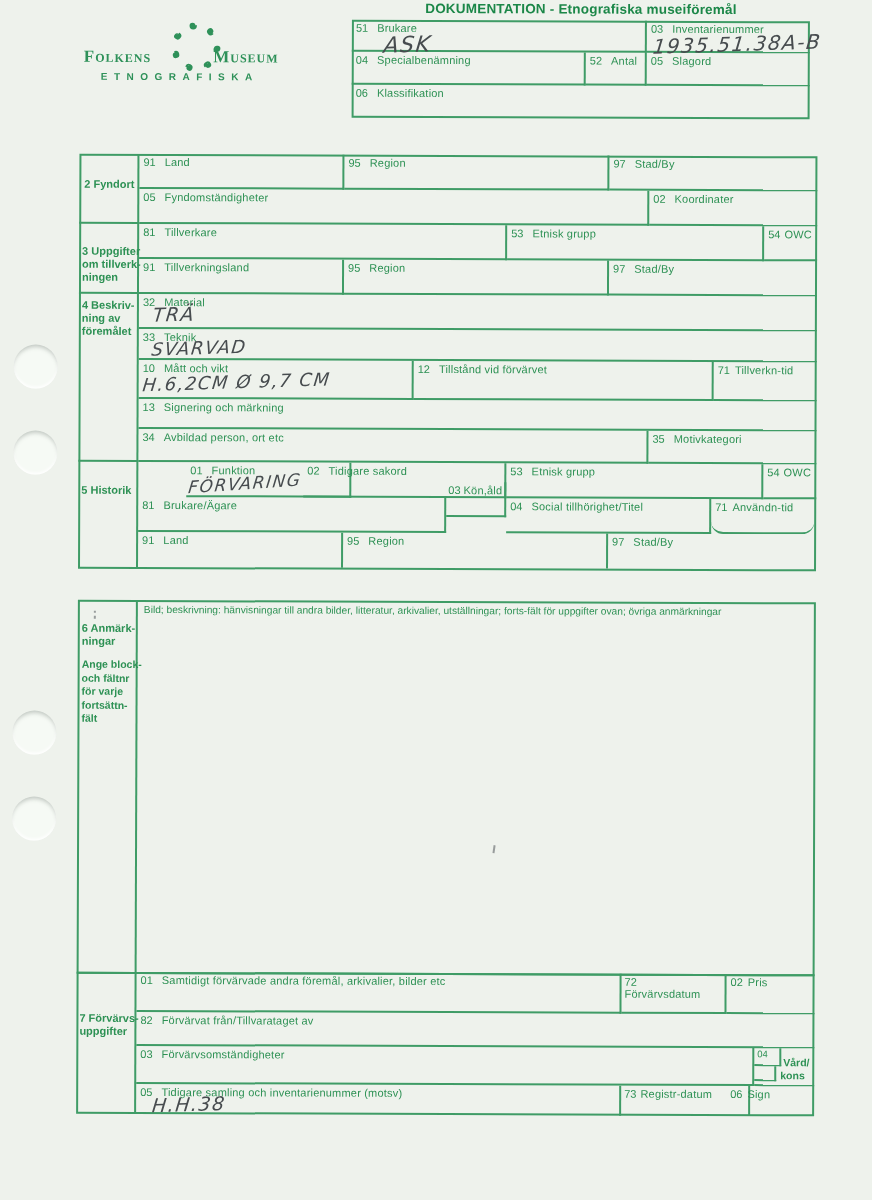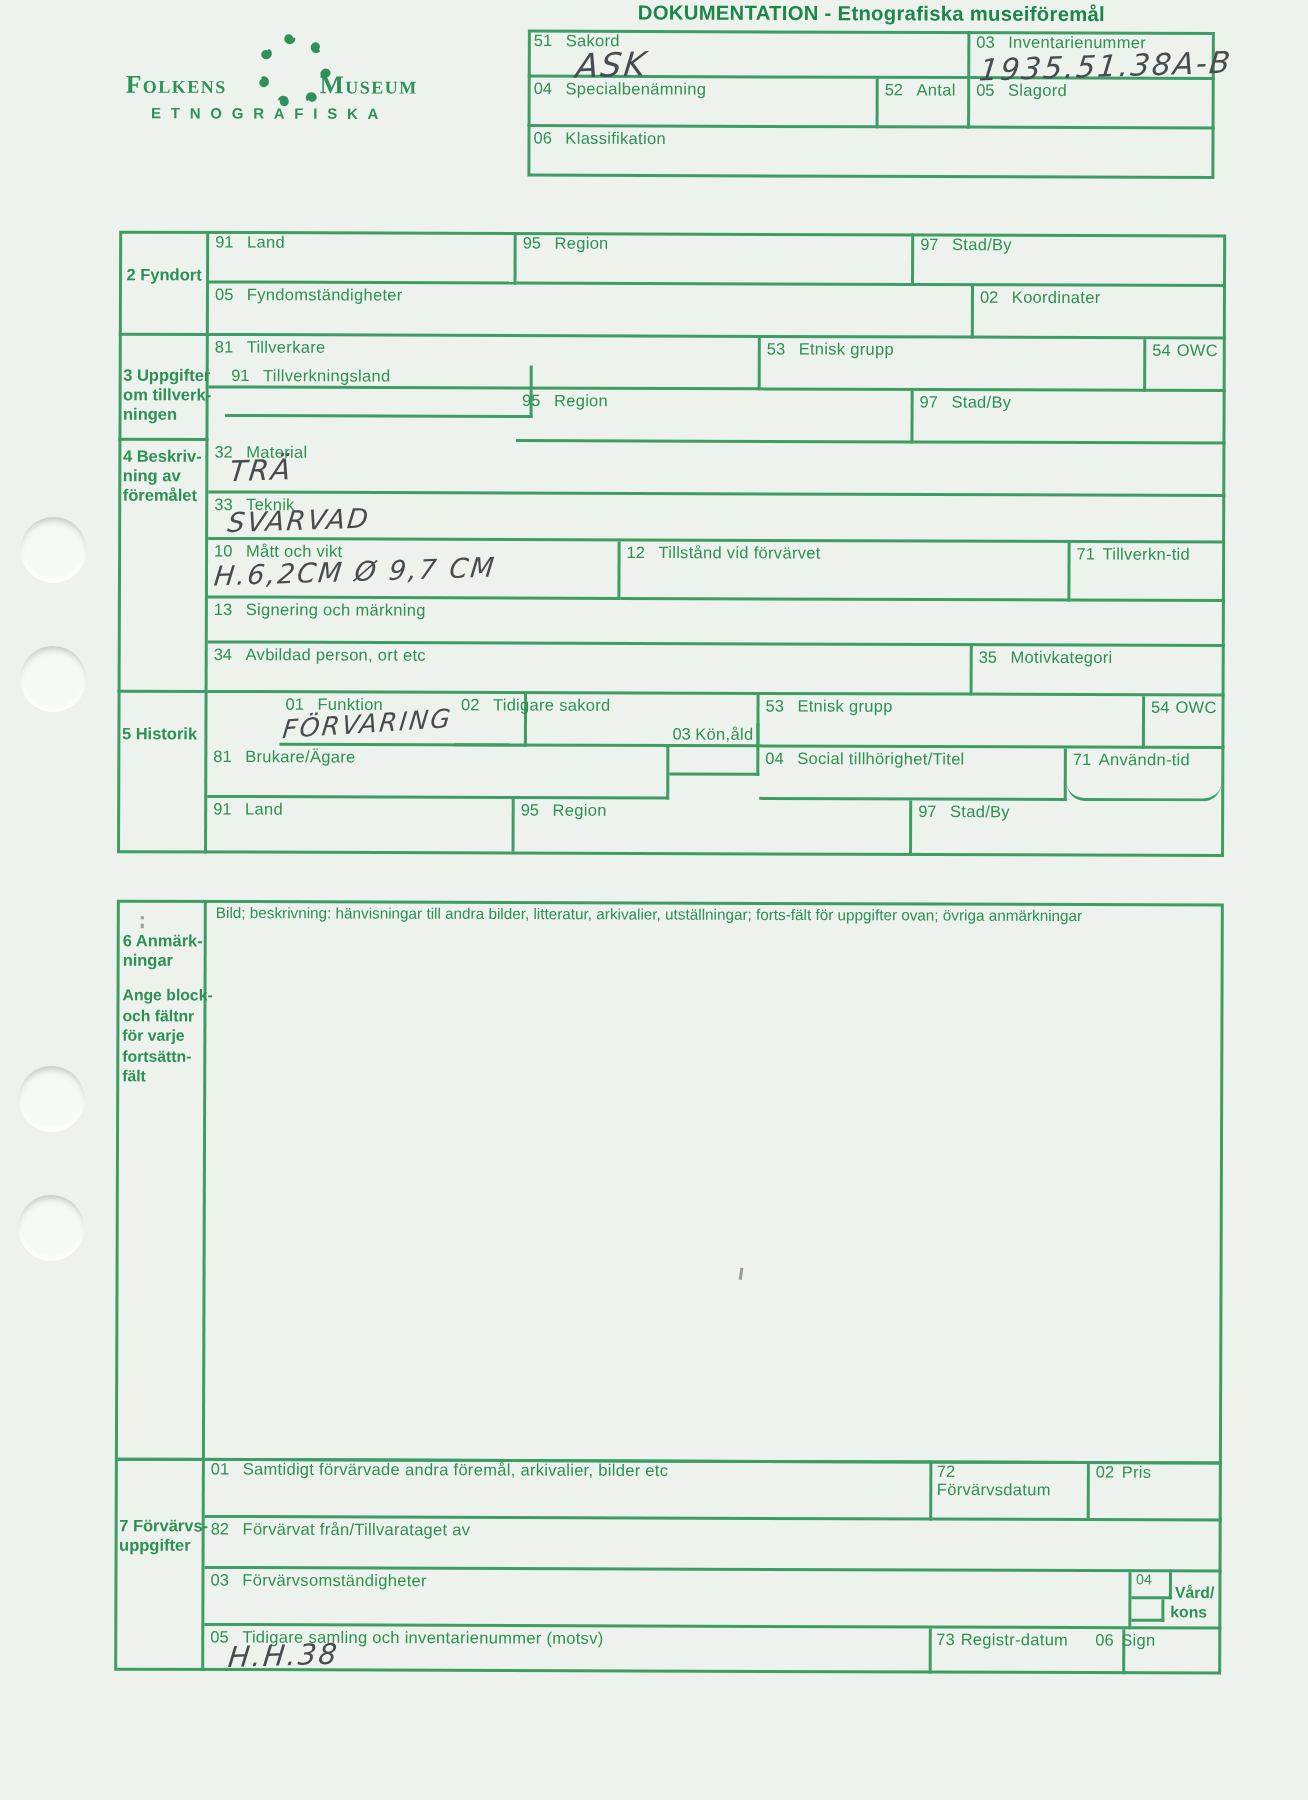--- a/index.html
+++ b/index.html
@@ -103,7 +103,7 @@
 
     <div class="box" style="left:352px;top:20px;width:458px;height:98px;"></div>
     <div class="cell" style="left:352px;top:20px;width:295px;height:32px;">
-      <span class="code">51</span><span class="lbl">Sakord</span>
+      <span class="code">51</span><span class="lbl">Brukare</span>
       <div class="hw" style="left:32px;top:12px;font-size:22px;">ASK</div>
     </div>
     <div class="cell lc" style="left:647px;top:20px;width:163px;height:32px;">

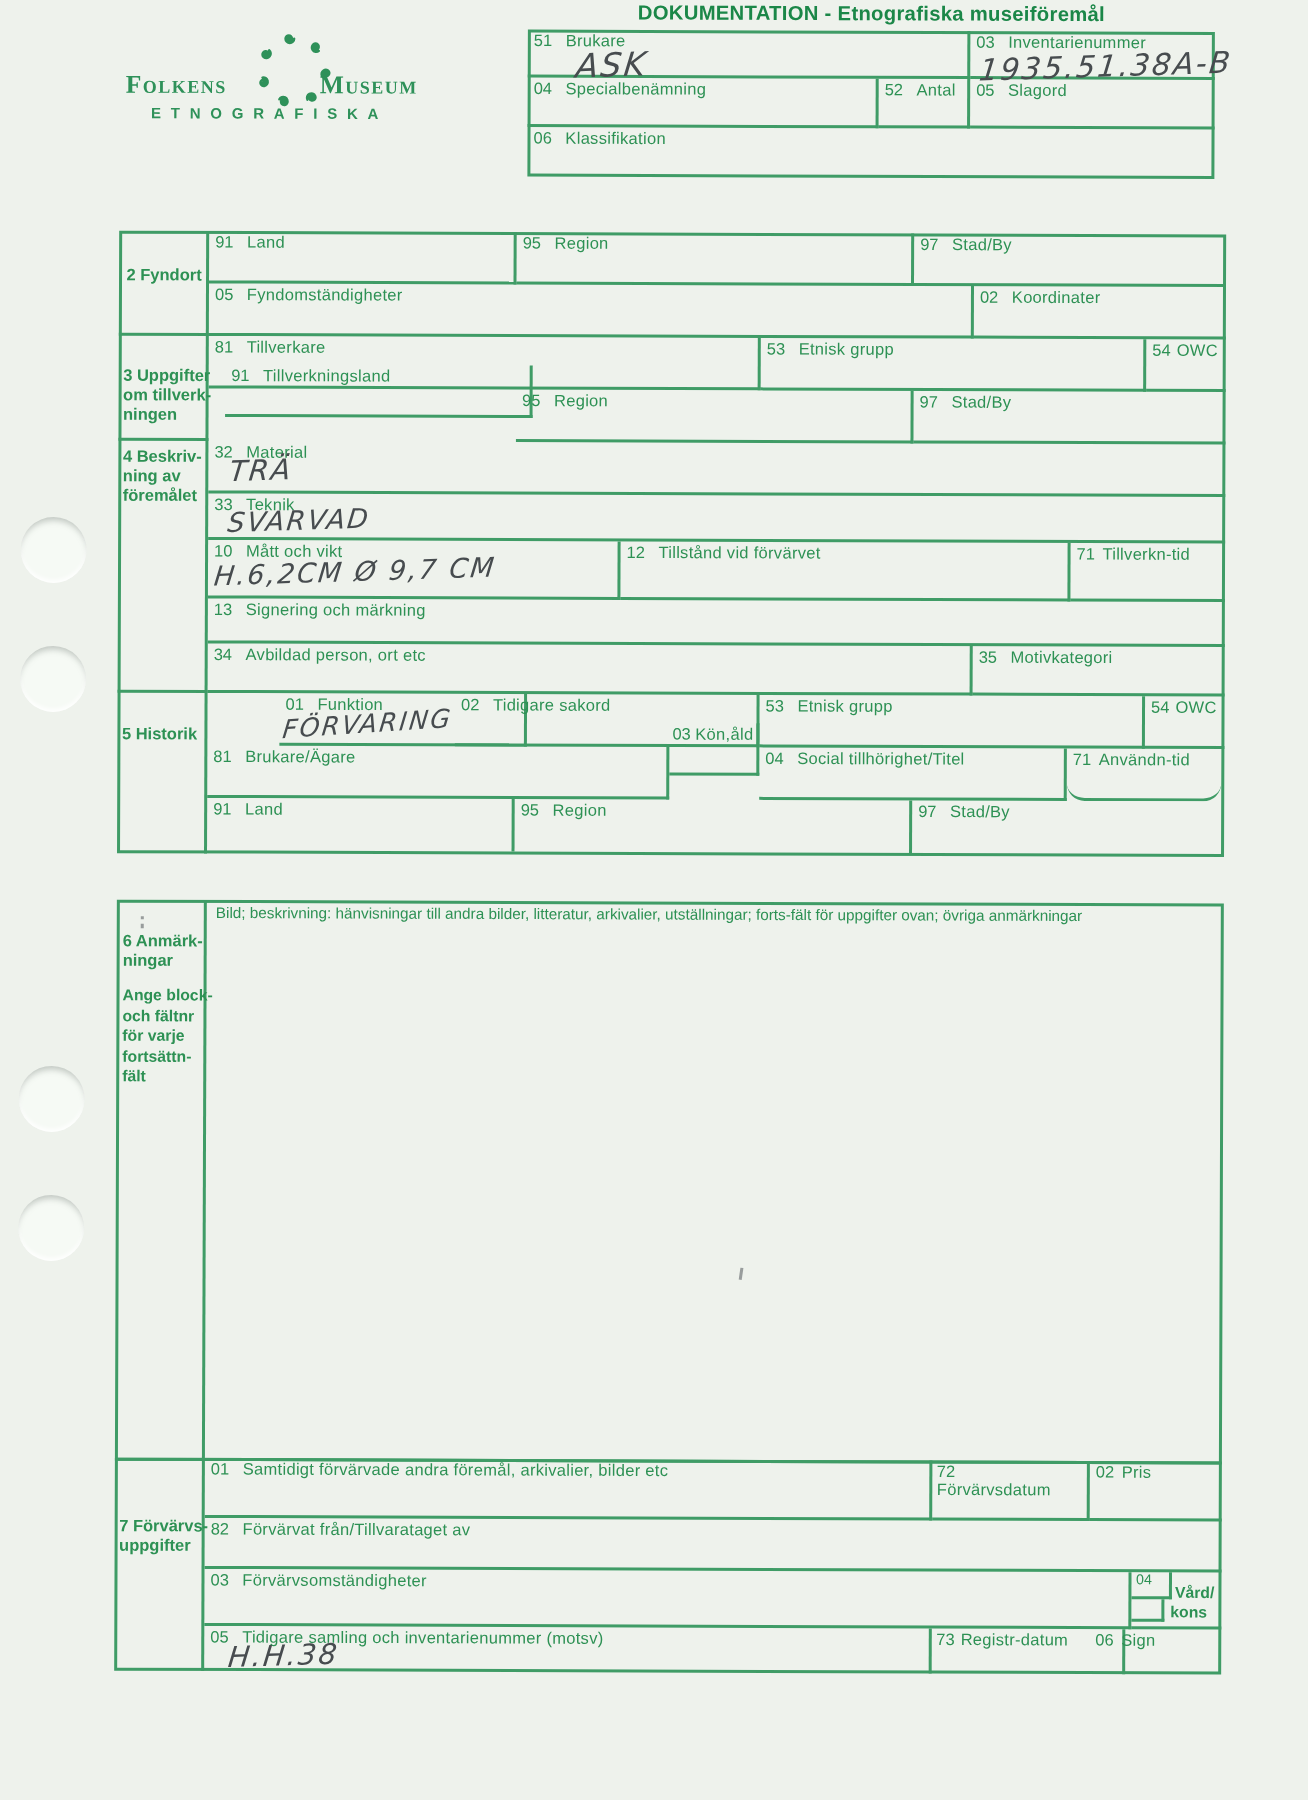--- a/index.html
+++ b/index.html
@@ -147,7 +147,7 @@
     <div class="cell" style="left:140px;top:225px;width:368px;height:35px;"><span class="code">81</span><span class="lbl">Tillverkare</span></div>
     <div class="cell" style="left:508px;top:225px;width:257px;height:35px;"><span class="code">53</span><span class="lbl">Etnisk grupp</span></div>
     <div class="cell lc" style="left:765px;top:225px;width:53px;height:35px;"><span class="code" style="margin-right:4px;">54</span><span class="lbl">OWC</span></div>
-    <div class="cell" style="left:140px;top:244px;width:205px;height:35px;margin-left:11px;"><span class="code">91</span><span class="lbl">Tillverkningsland</span></div>
+    <div class="cell" style="left:140px;top:260px;width:205px;height:35px;"><span class="code">91</span><span class="lbl">Tillverkningsland</span></div>
     <div class="cell" style="left:345px;top:260px;width:265px;height:35px;"><span class="code">95</span><span class="lbl">Region</span></div>
     <div class="cell lc" style="left:610px;top:260px;width:208px;height:35px;"><span class="code">97</span><span class="lbl">Stad/By</span></div>
 

